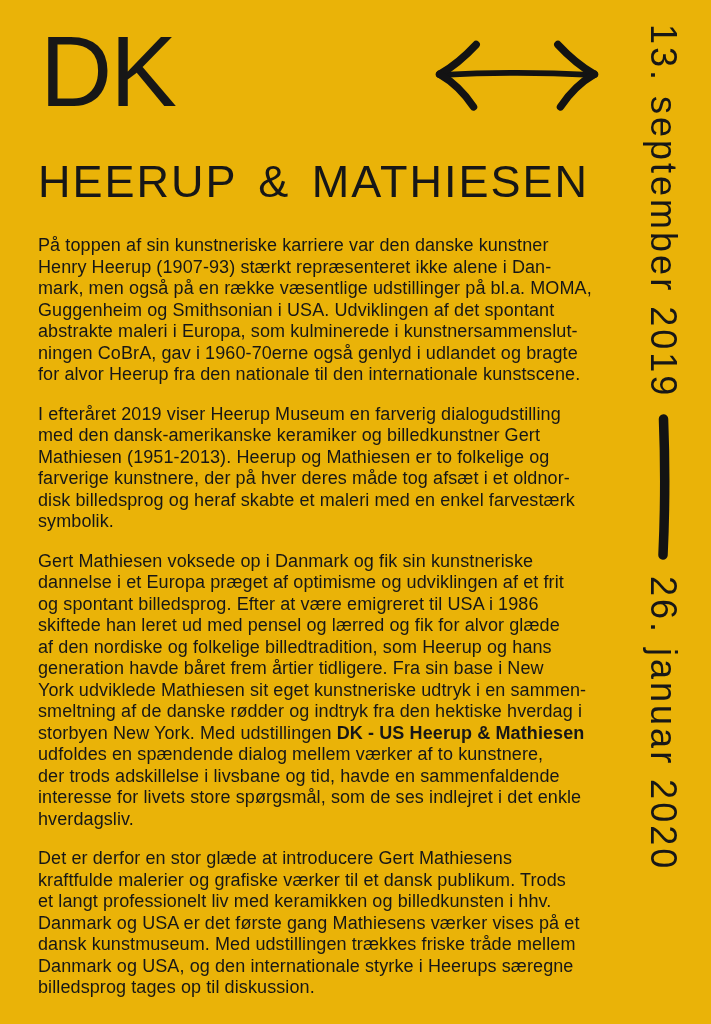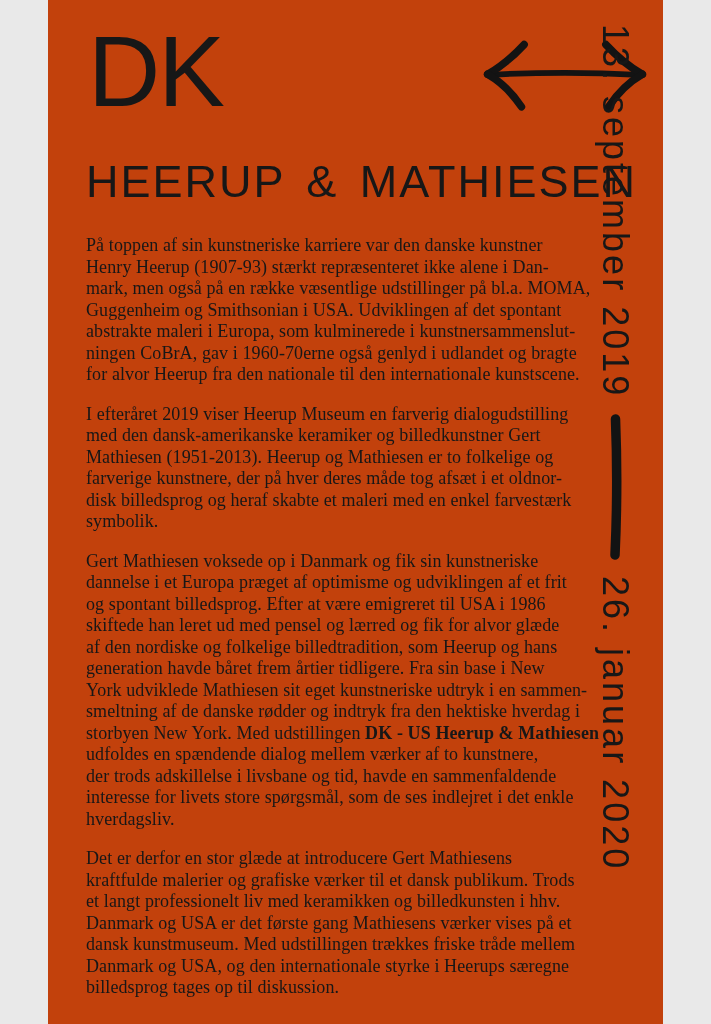--- a/index.html
+++ b/index.html
@@ -8,9 +8,9 @@
 
   .page {
     position: relative;
-    width: 615px;
+    width: 711px;
     height: 1024px;
-    background: #c2410c;
+    background: #eab308;
     color: #171717;
     overflow: hidden;
     margin: 0 auto;

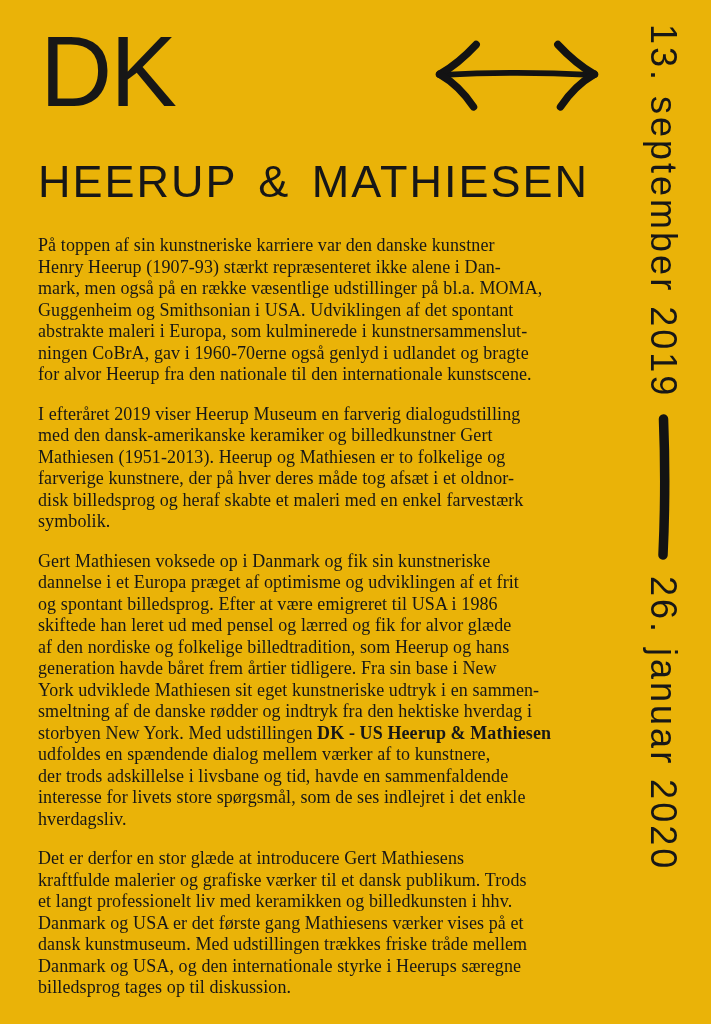--- a/index.html
+++ b/index.html
@@ -61,7 +61,6 @@
 
   .text-block {
     margin-top: 30px;
-    font-family: Liberation Serif, serif;
   }
   .para {
     font-size: 18px;

